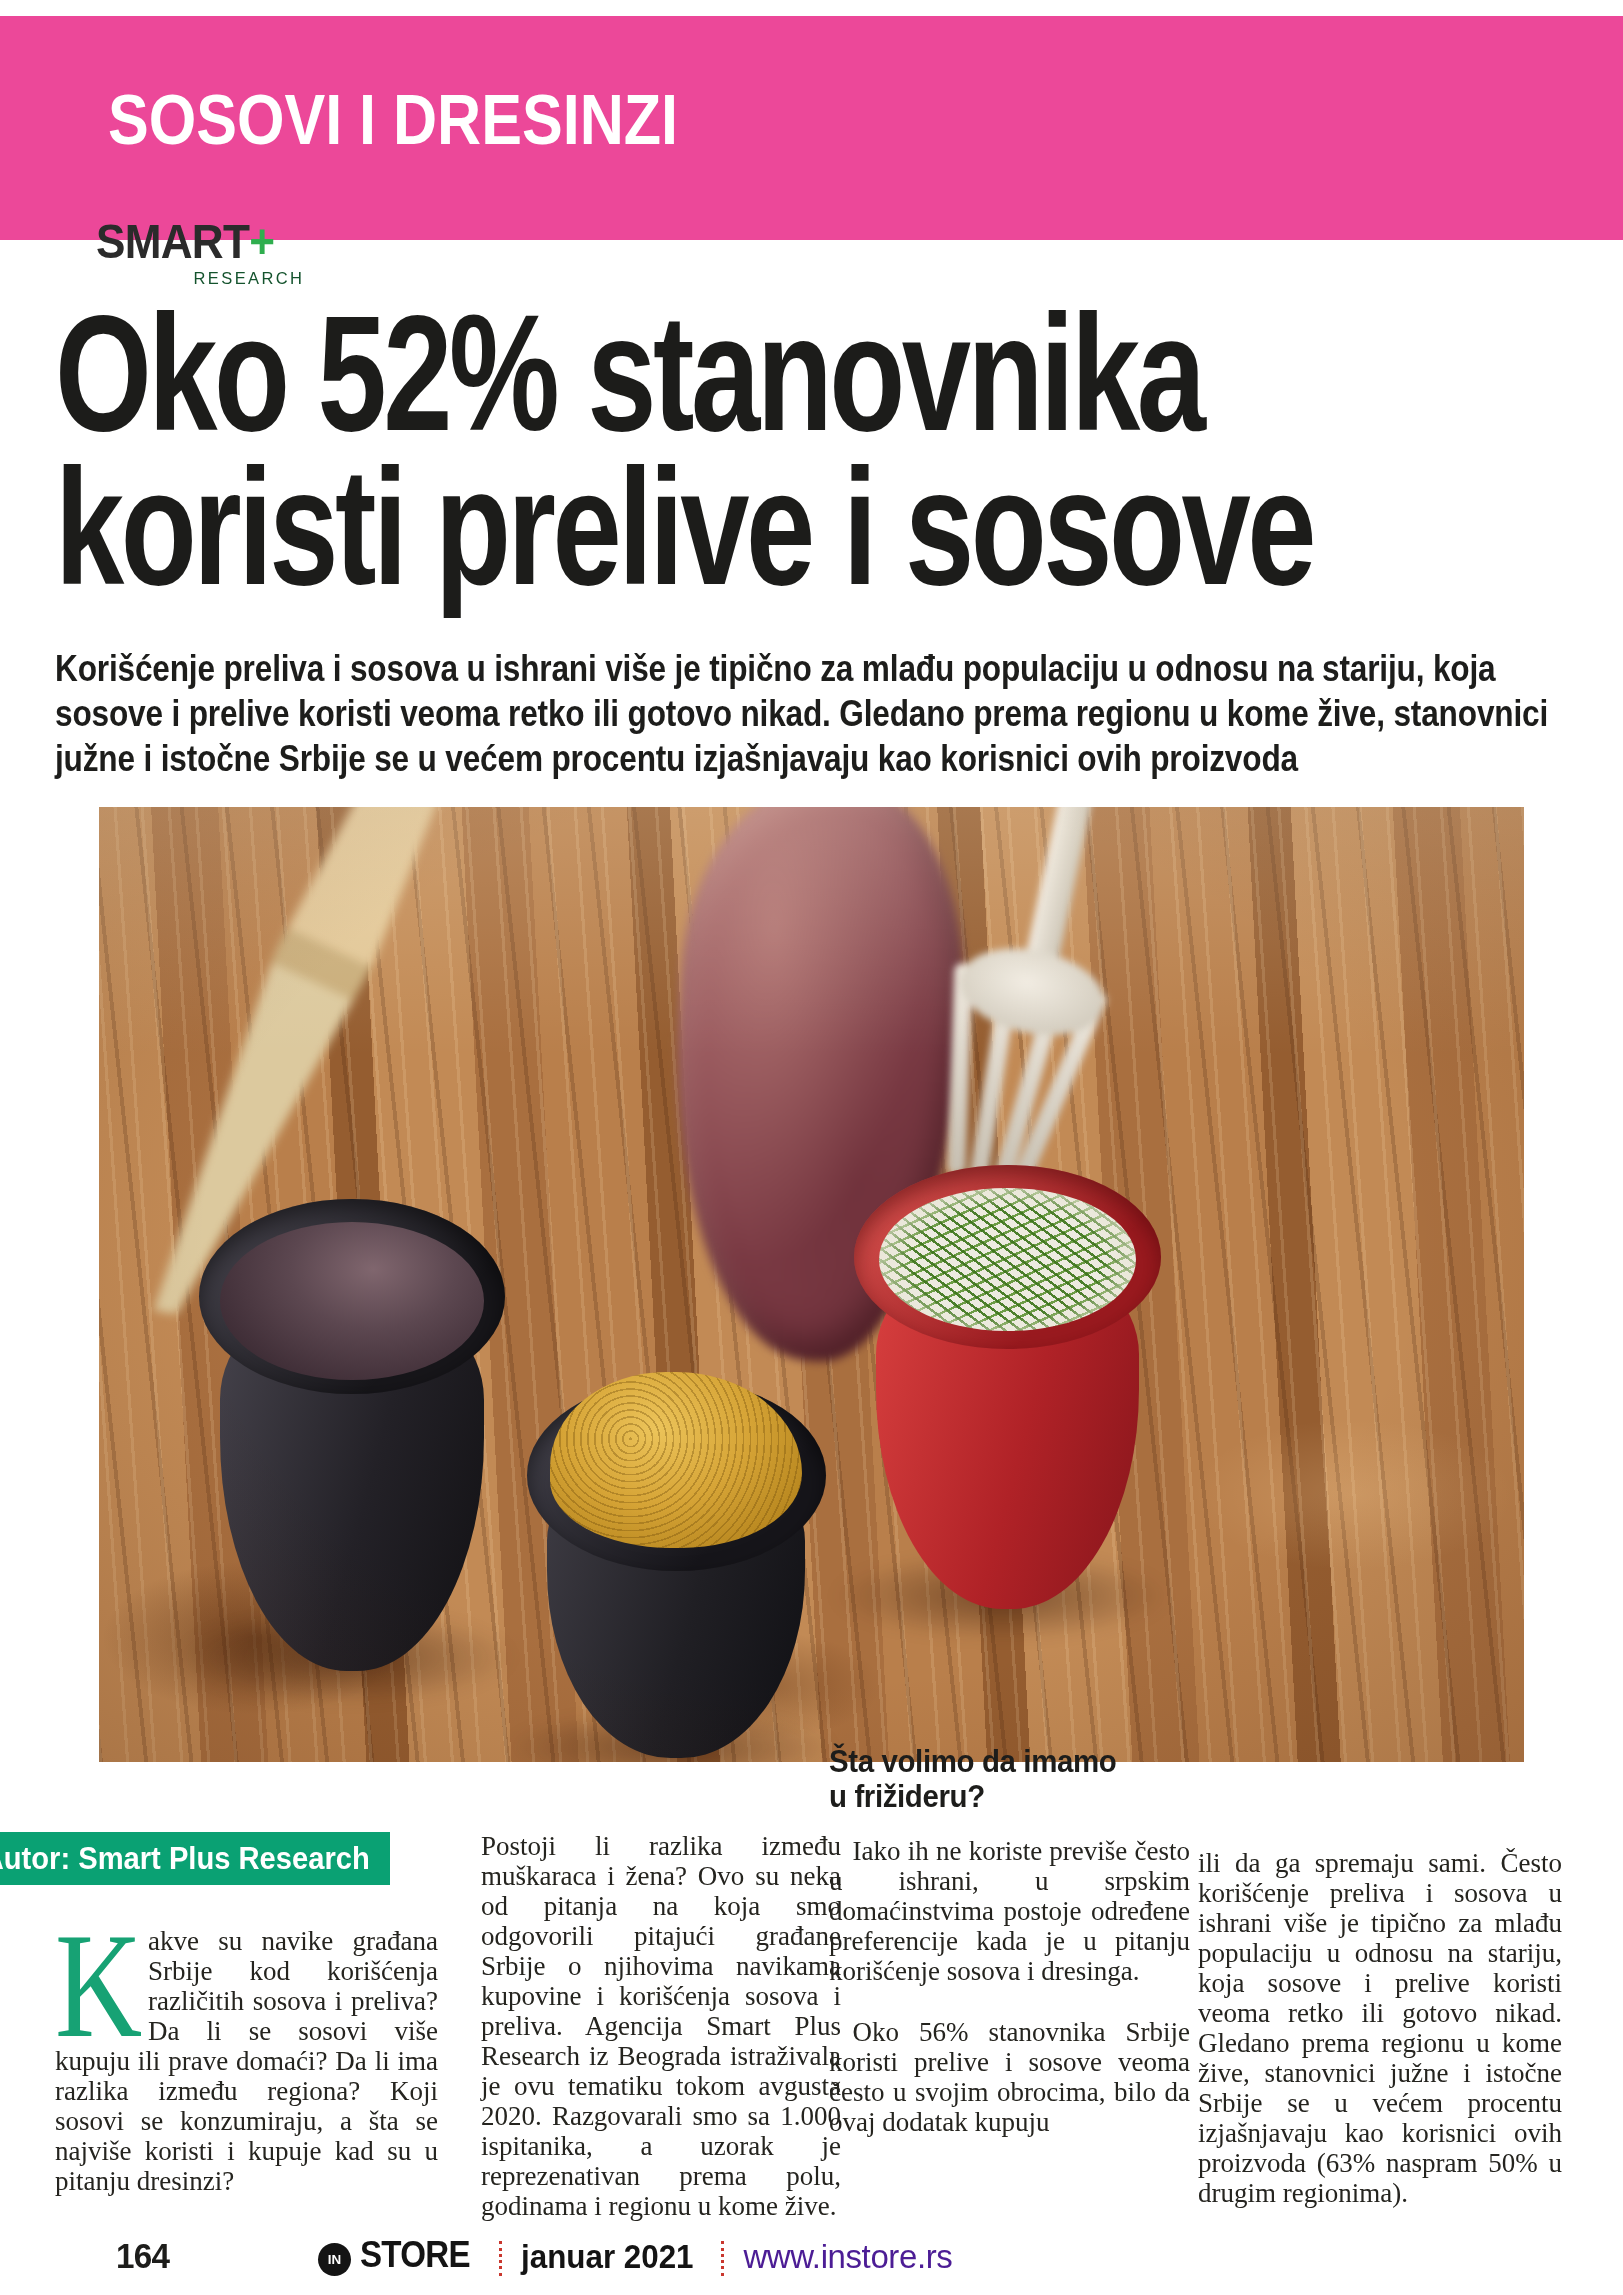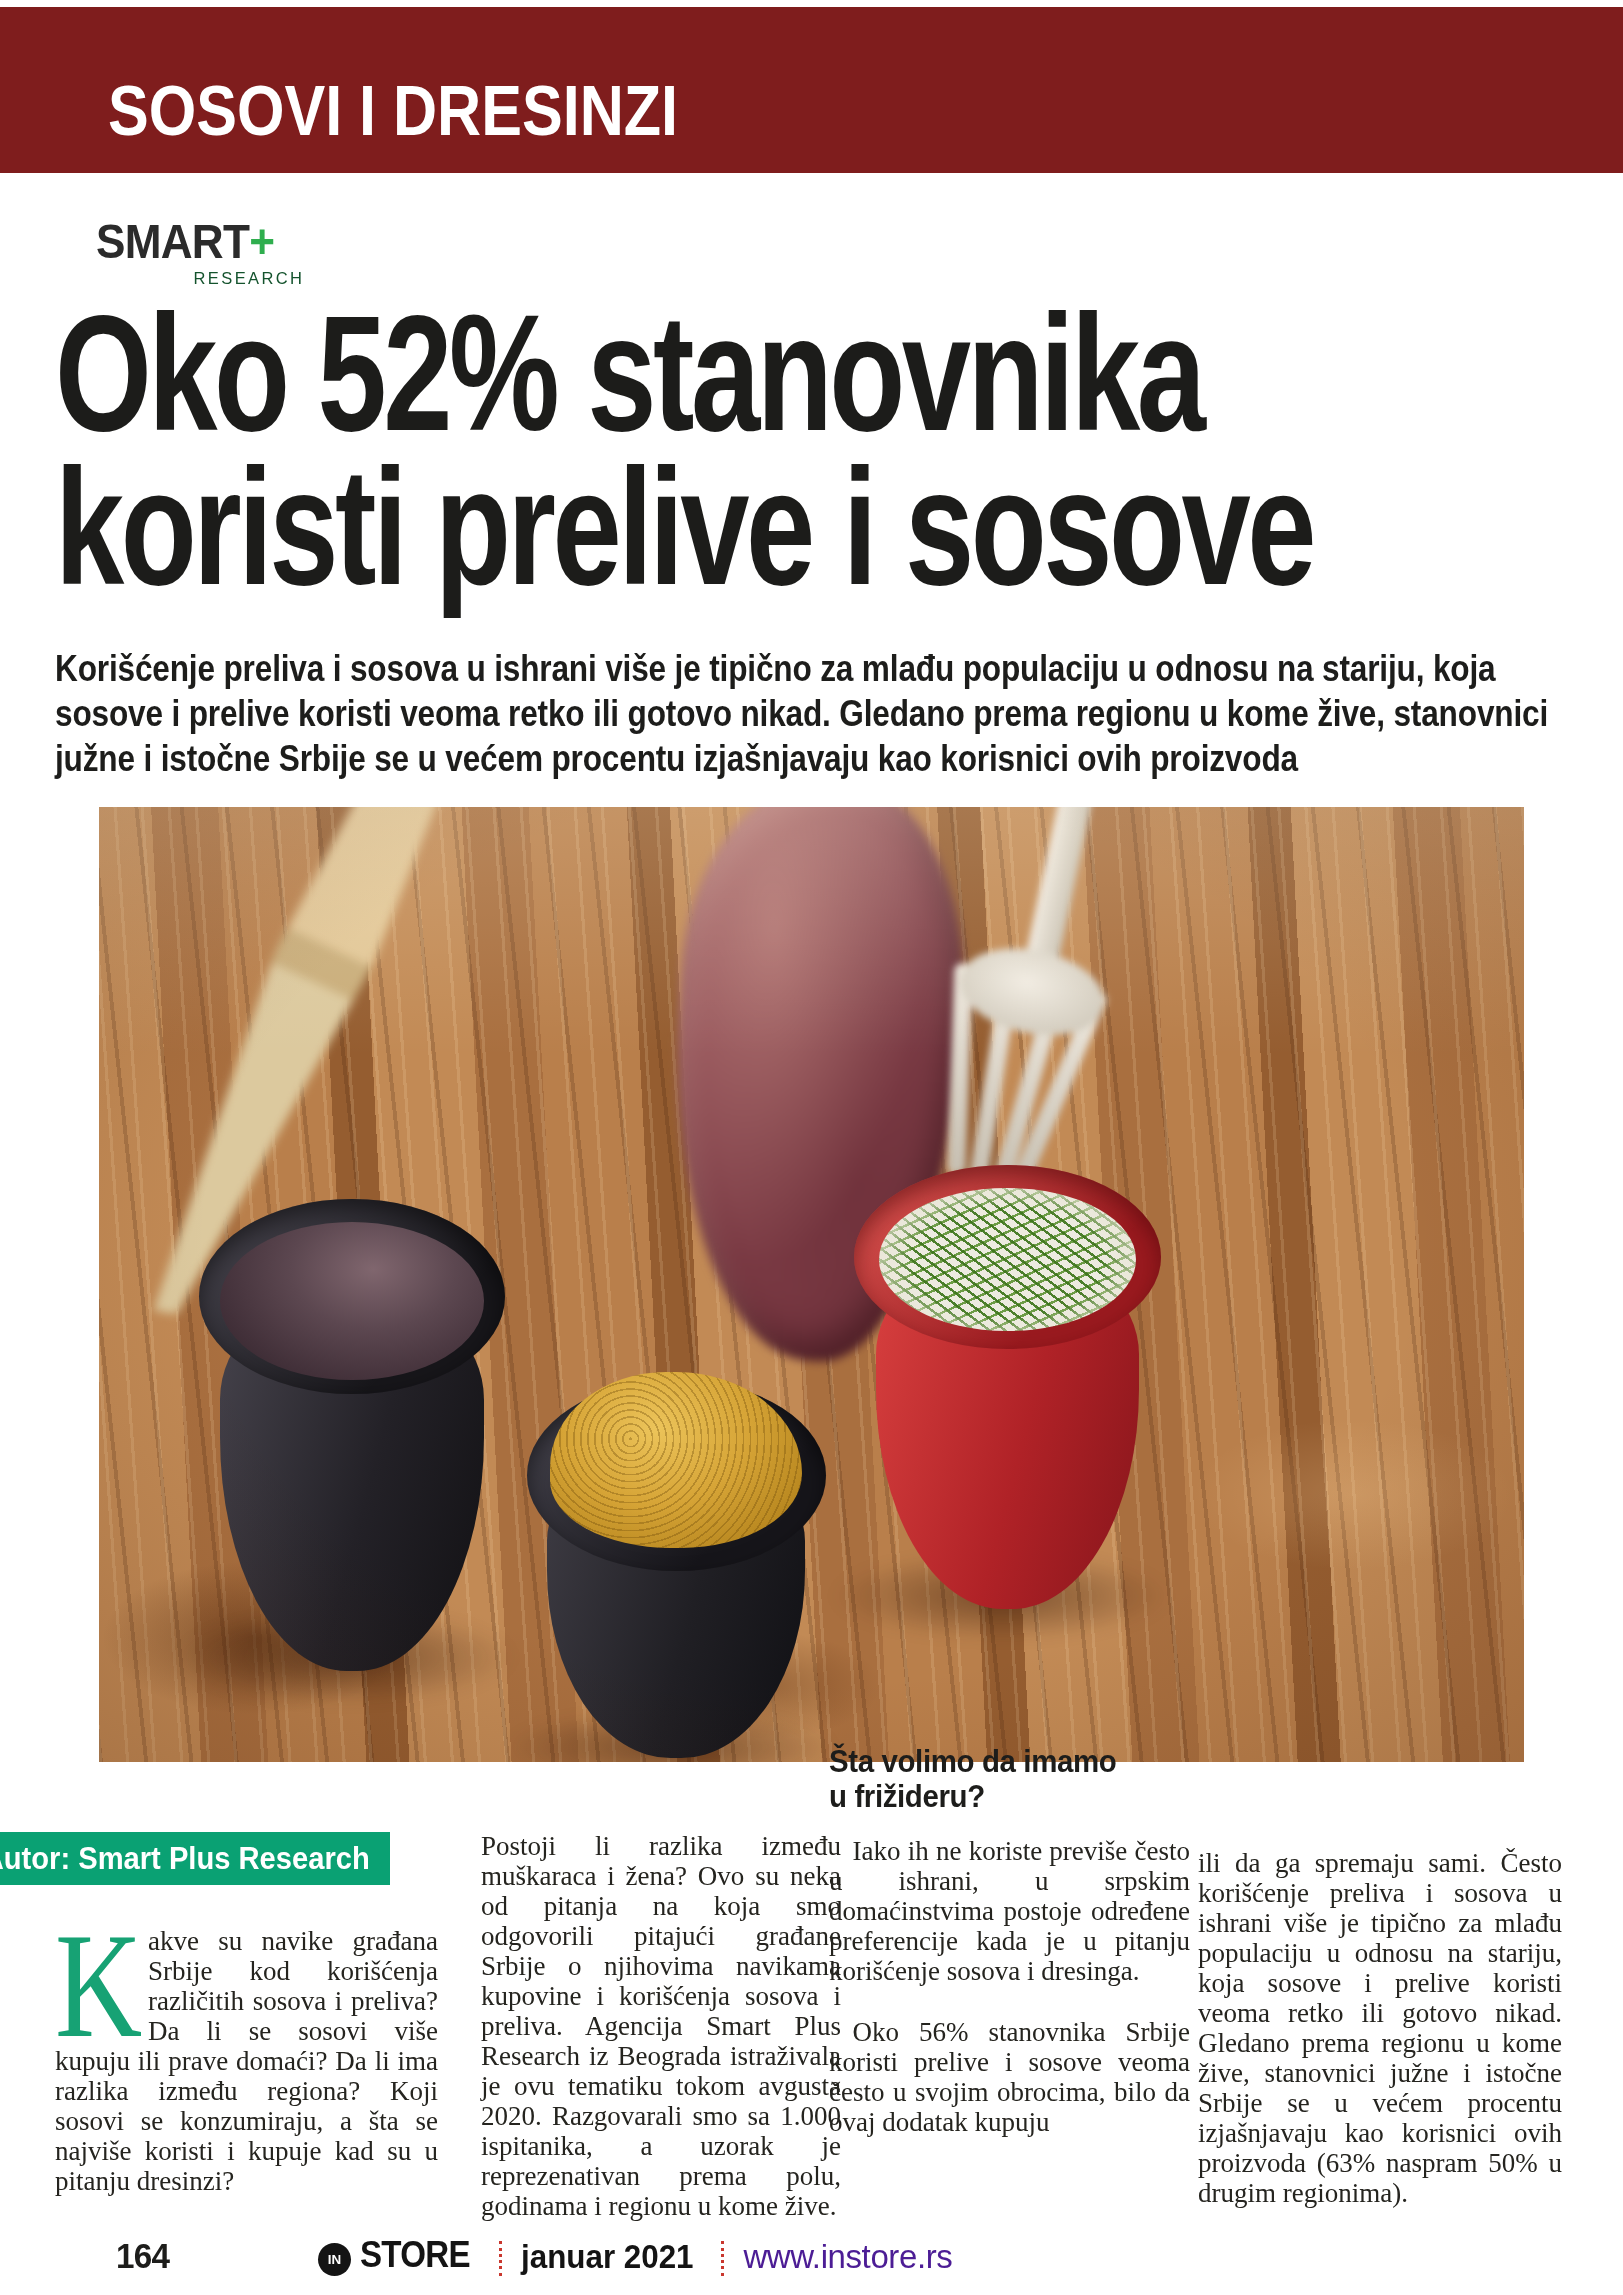--- a/index.html
+++ b/index.html
@@ -7,7 +7,7 @@
         font-family:"Liberation Sans",sans-serif;color:#1d1d1b;}
 
   
-  .kicker-bar{position:absolute;left:0;top:7px;width:1623px;height:166px;background:#7f1d1d;}
+  .kicker-bar{position:absolute;left:0;top:16px;width:1623px;height:224px;background:#ec4899;}
   .kicker-text{position:absolute;left:108px;top:68px;font-size:71px;line-height:1;
                font-weight:800;color:#ffffff;letter-spacing:0;white-space:nowrap;
                transform:scaleX(.86);transform-origin:0 0;}

